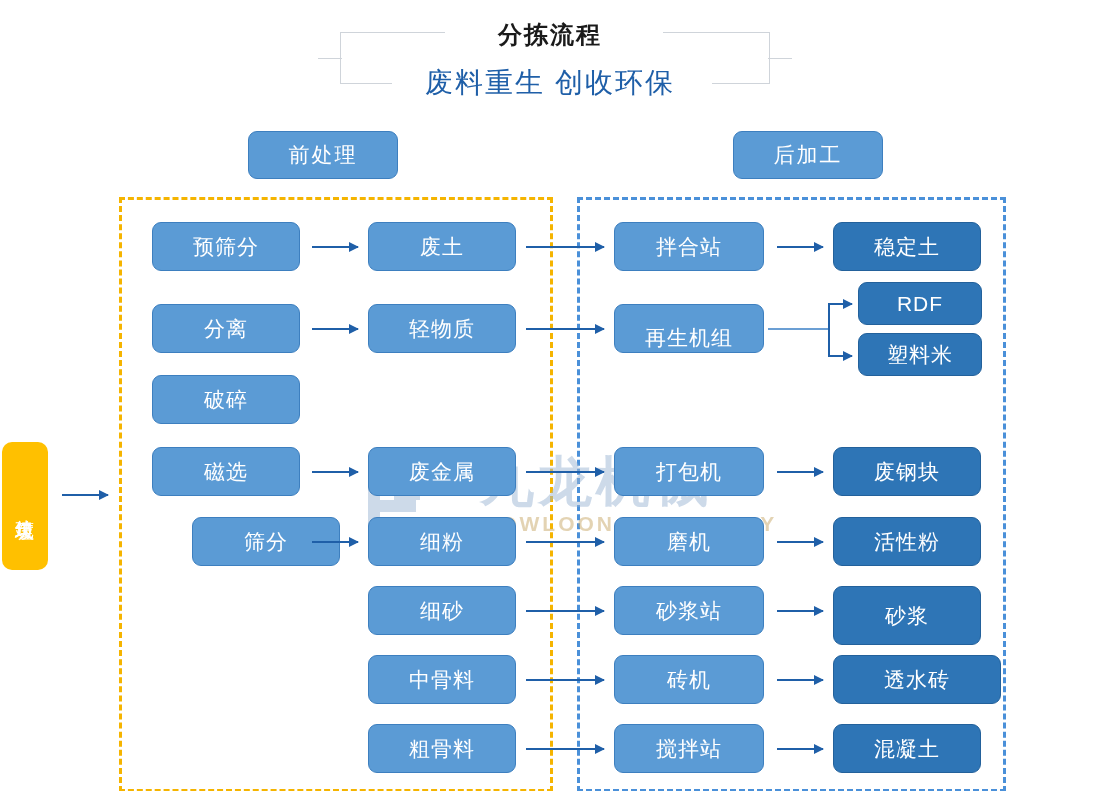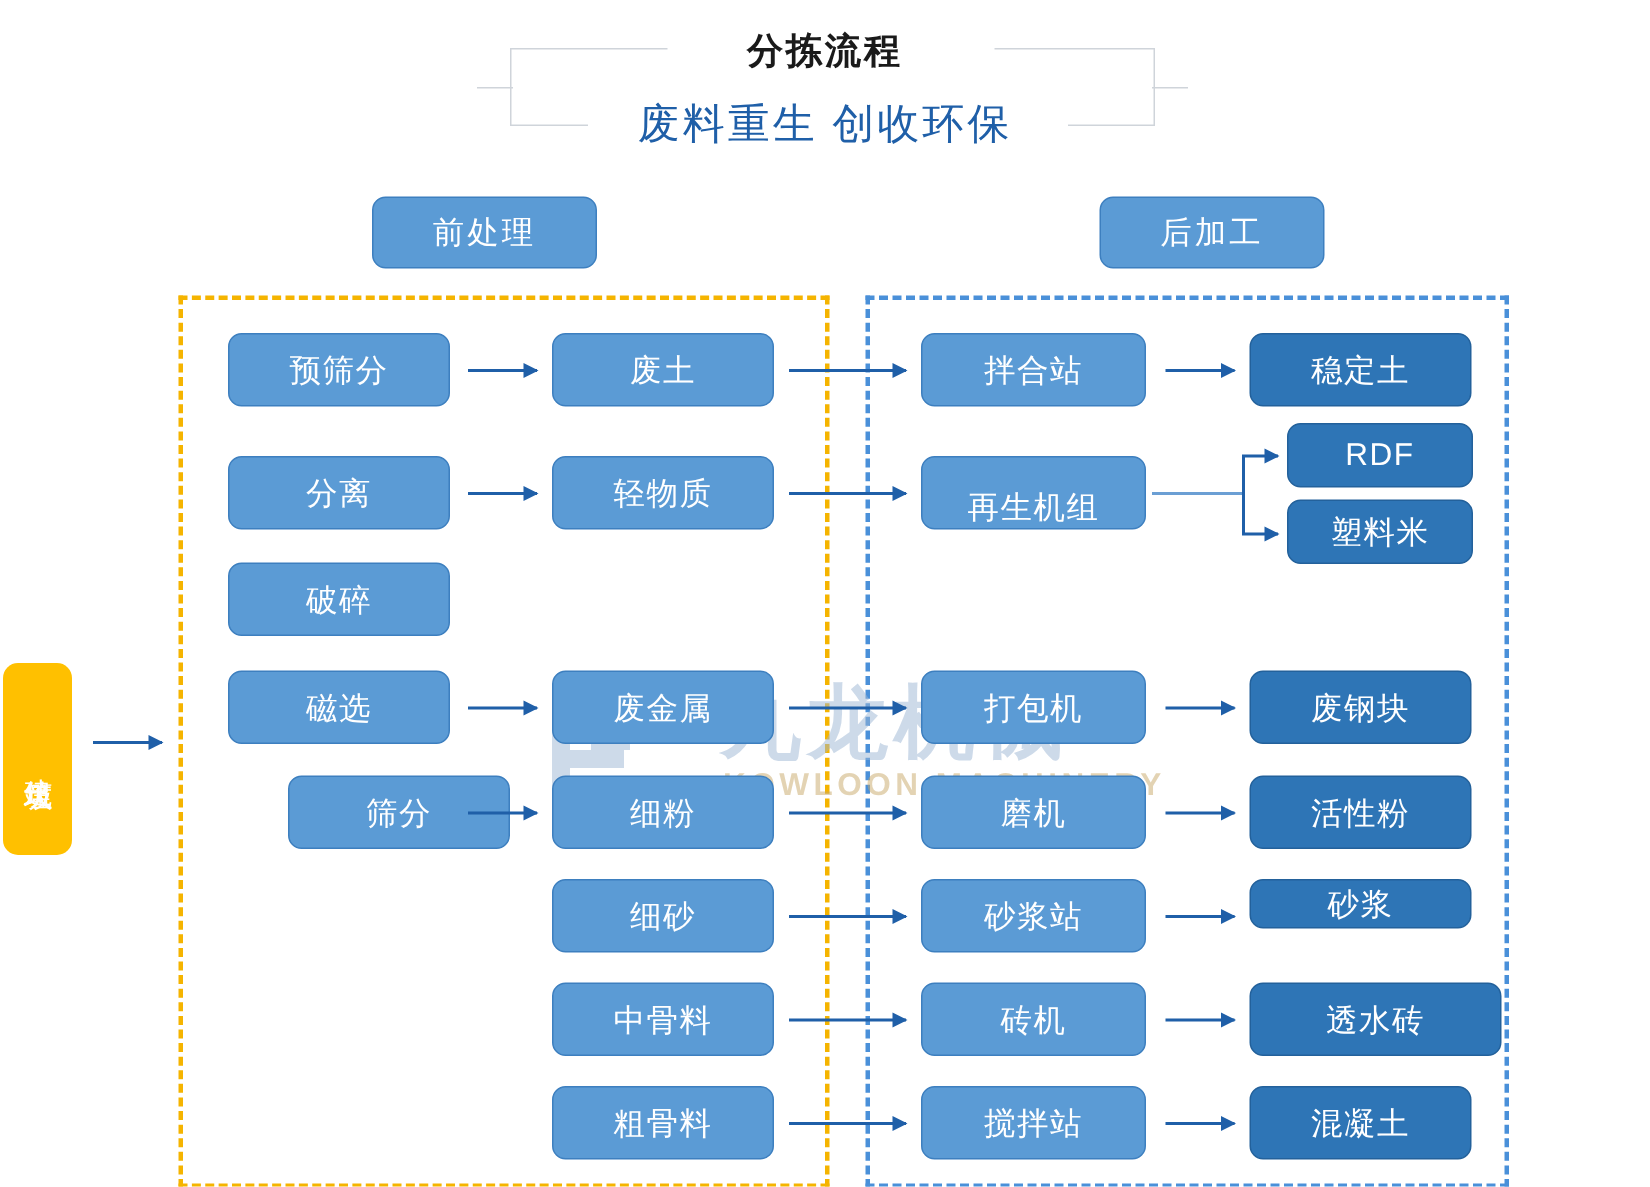--- a/index.html
+++ b/index.html
@@ -227,7 +227,7 @@
   <div class="node c4" style="left:833px;top:517px;width:148px;height:49px;">
     <span>活性粉</span>
   </div>
-  <div class="node c4" style="left:833px;top:586px;width:148px;height:33px;">
+  <div class="node c4" style="left:833px;top:586px;width:148px;height:59px;">
     <span>砂浆</span>
   </div>
   <div class="node c4" style="left:833px;top:655px;width:168px;height:49px;">

